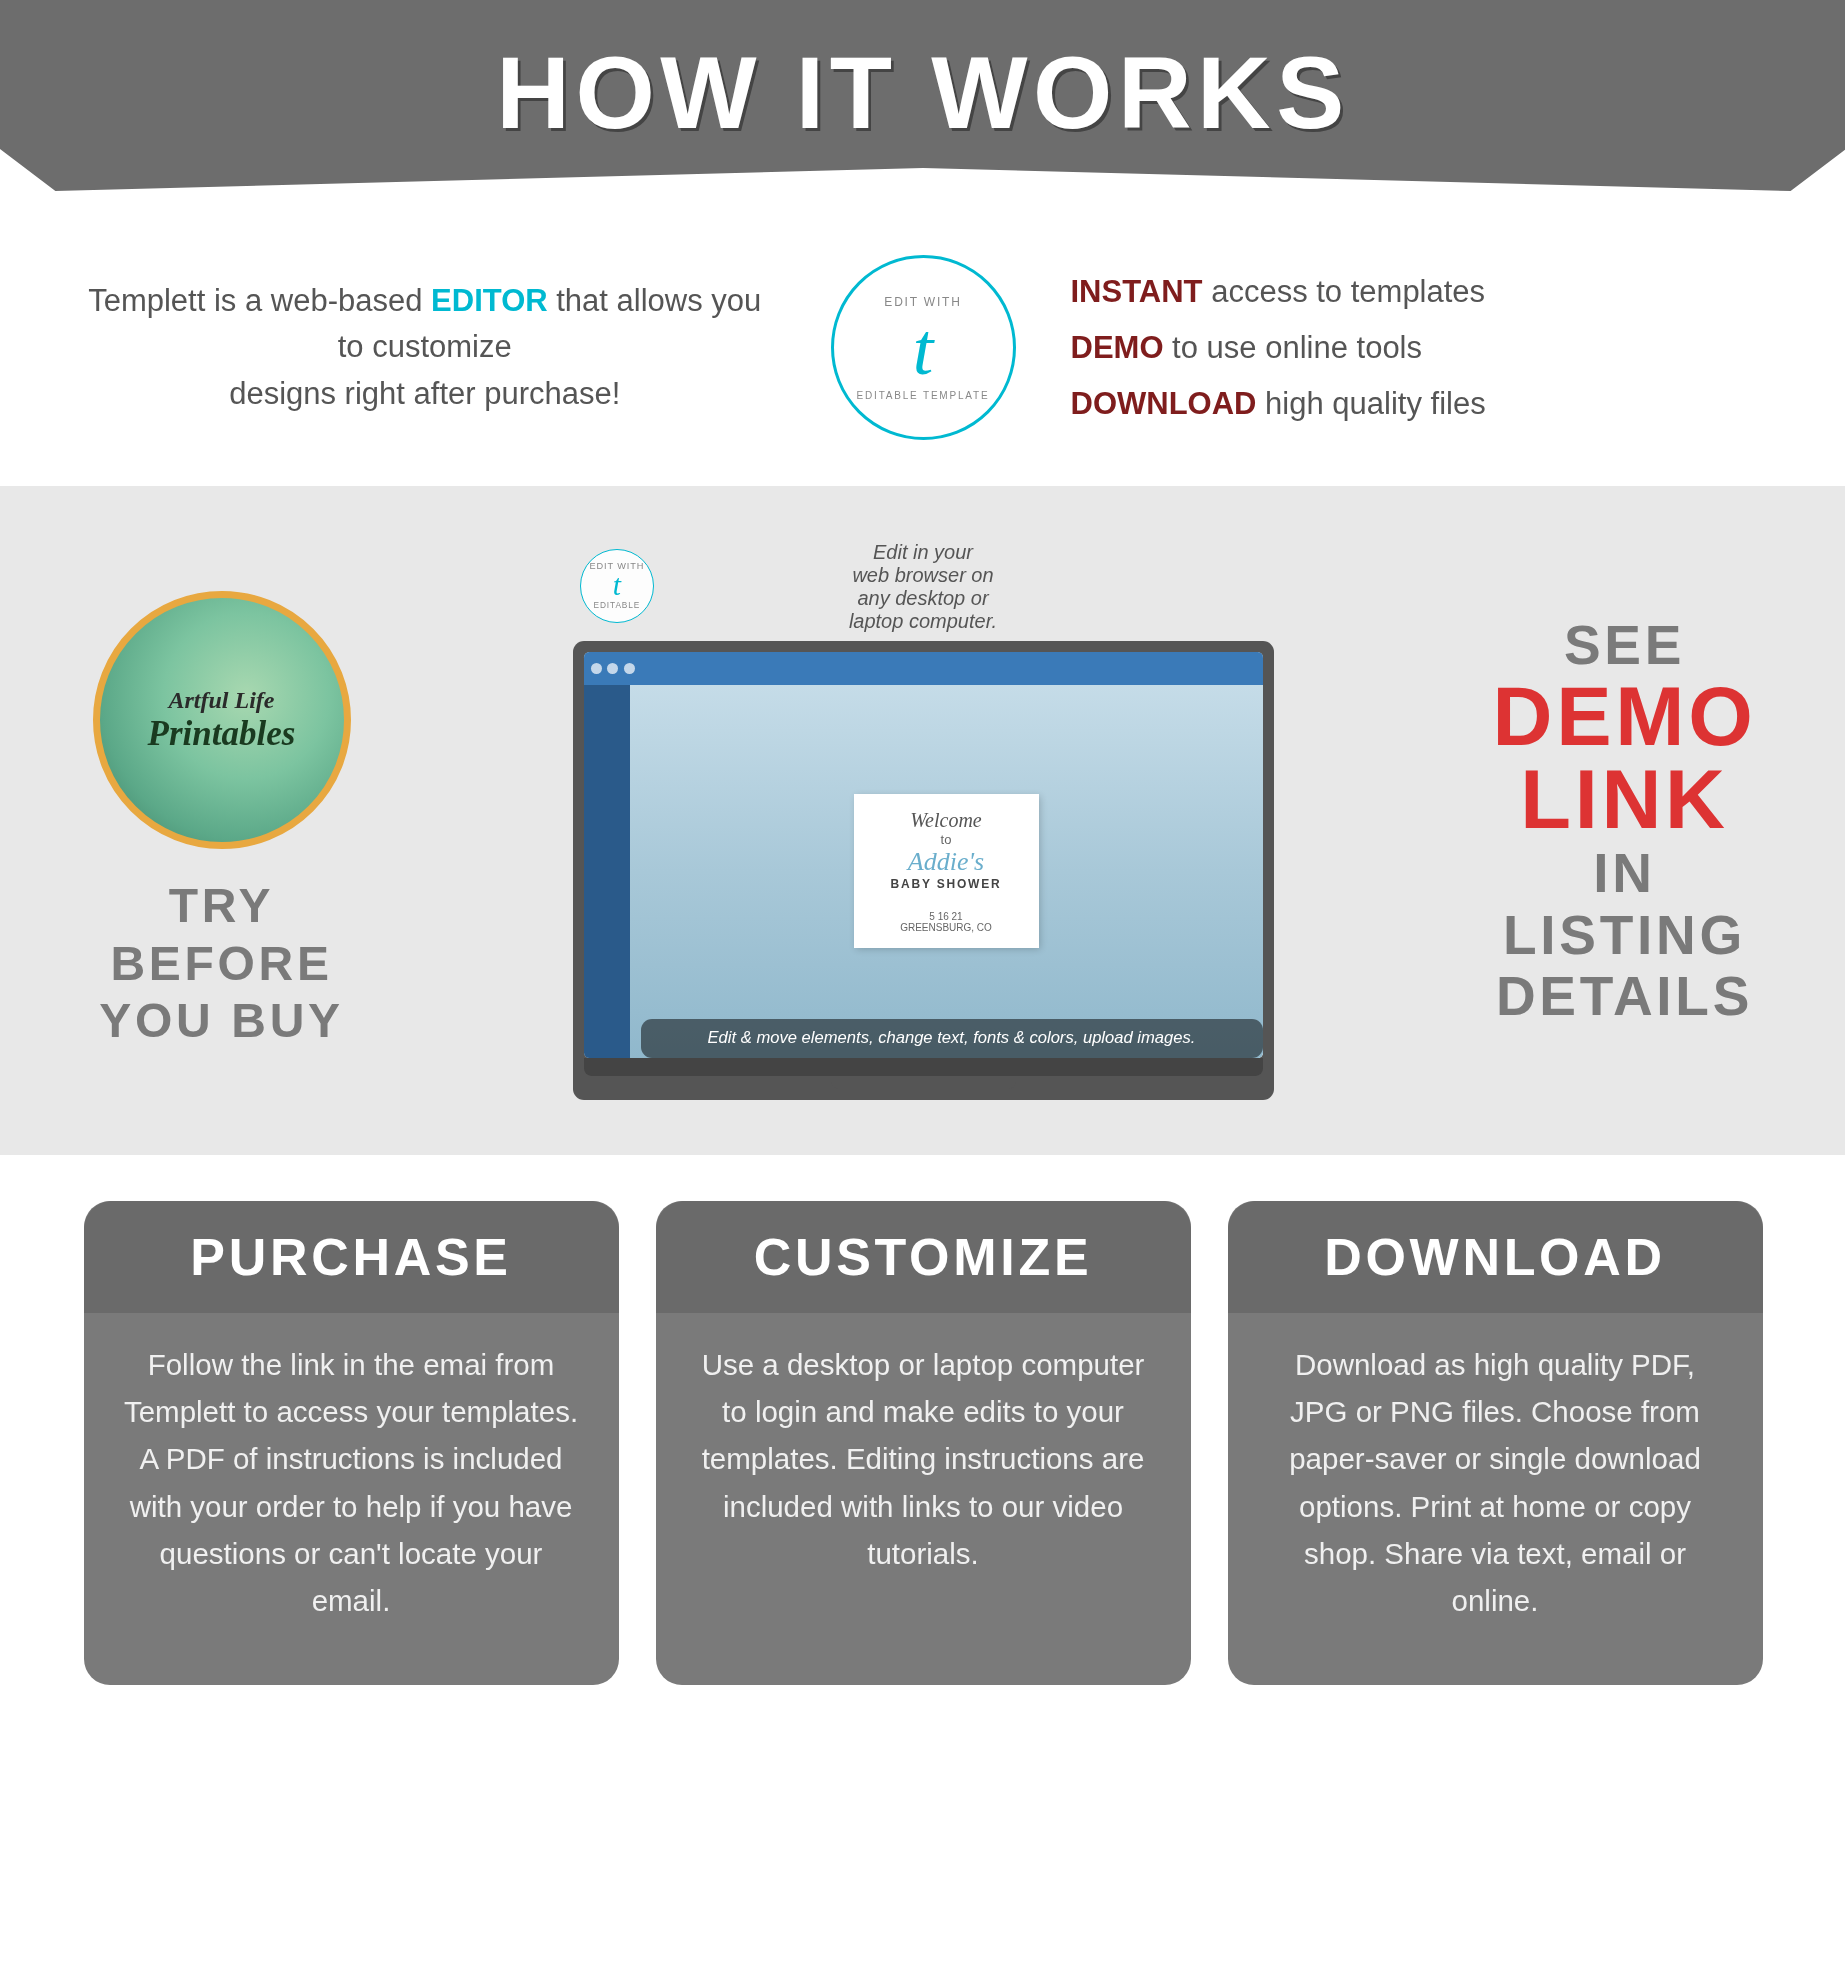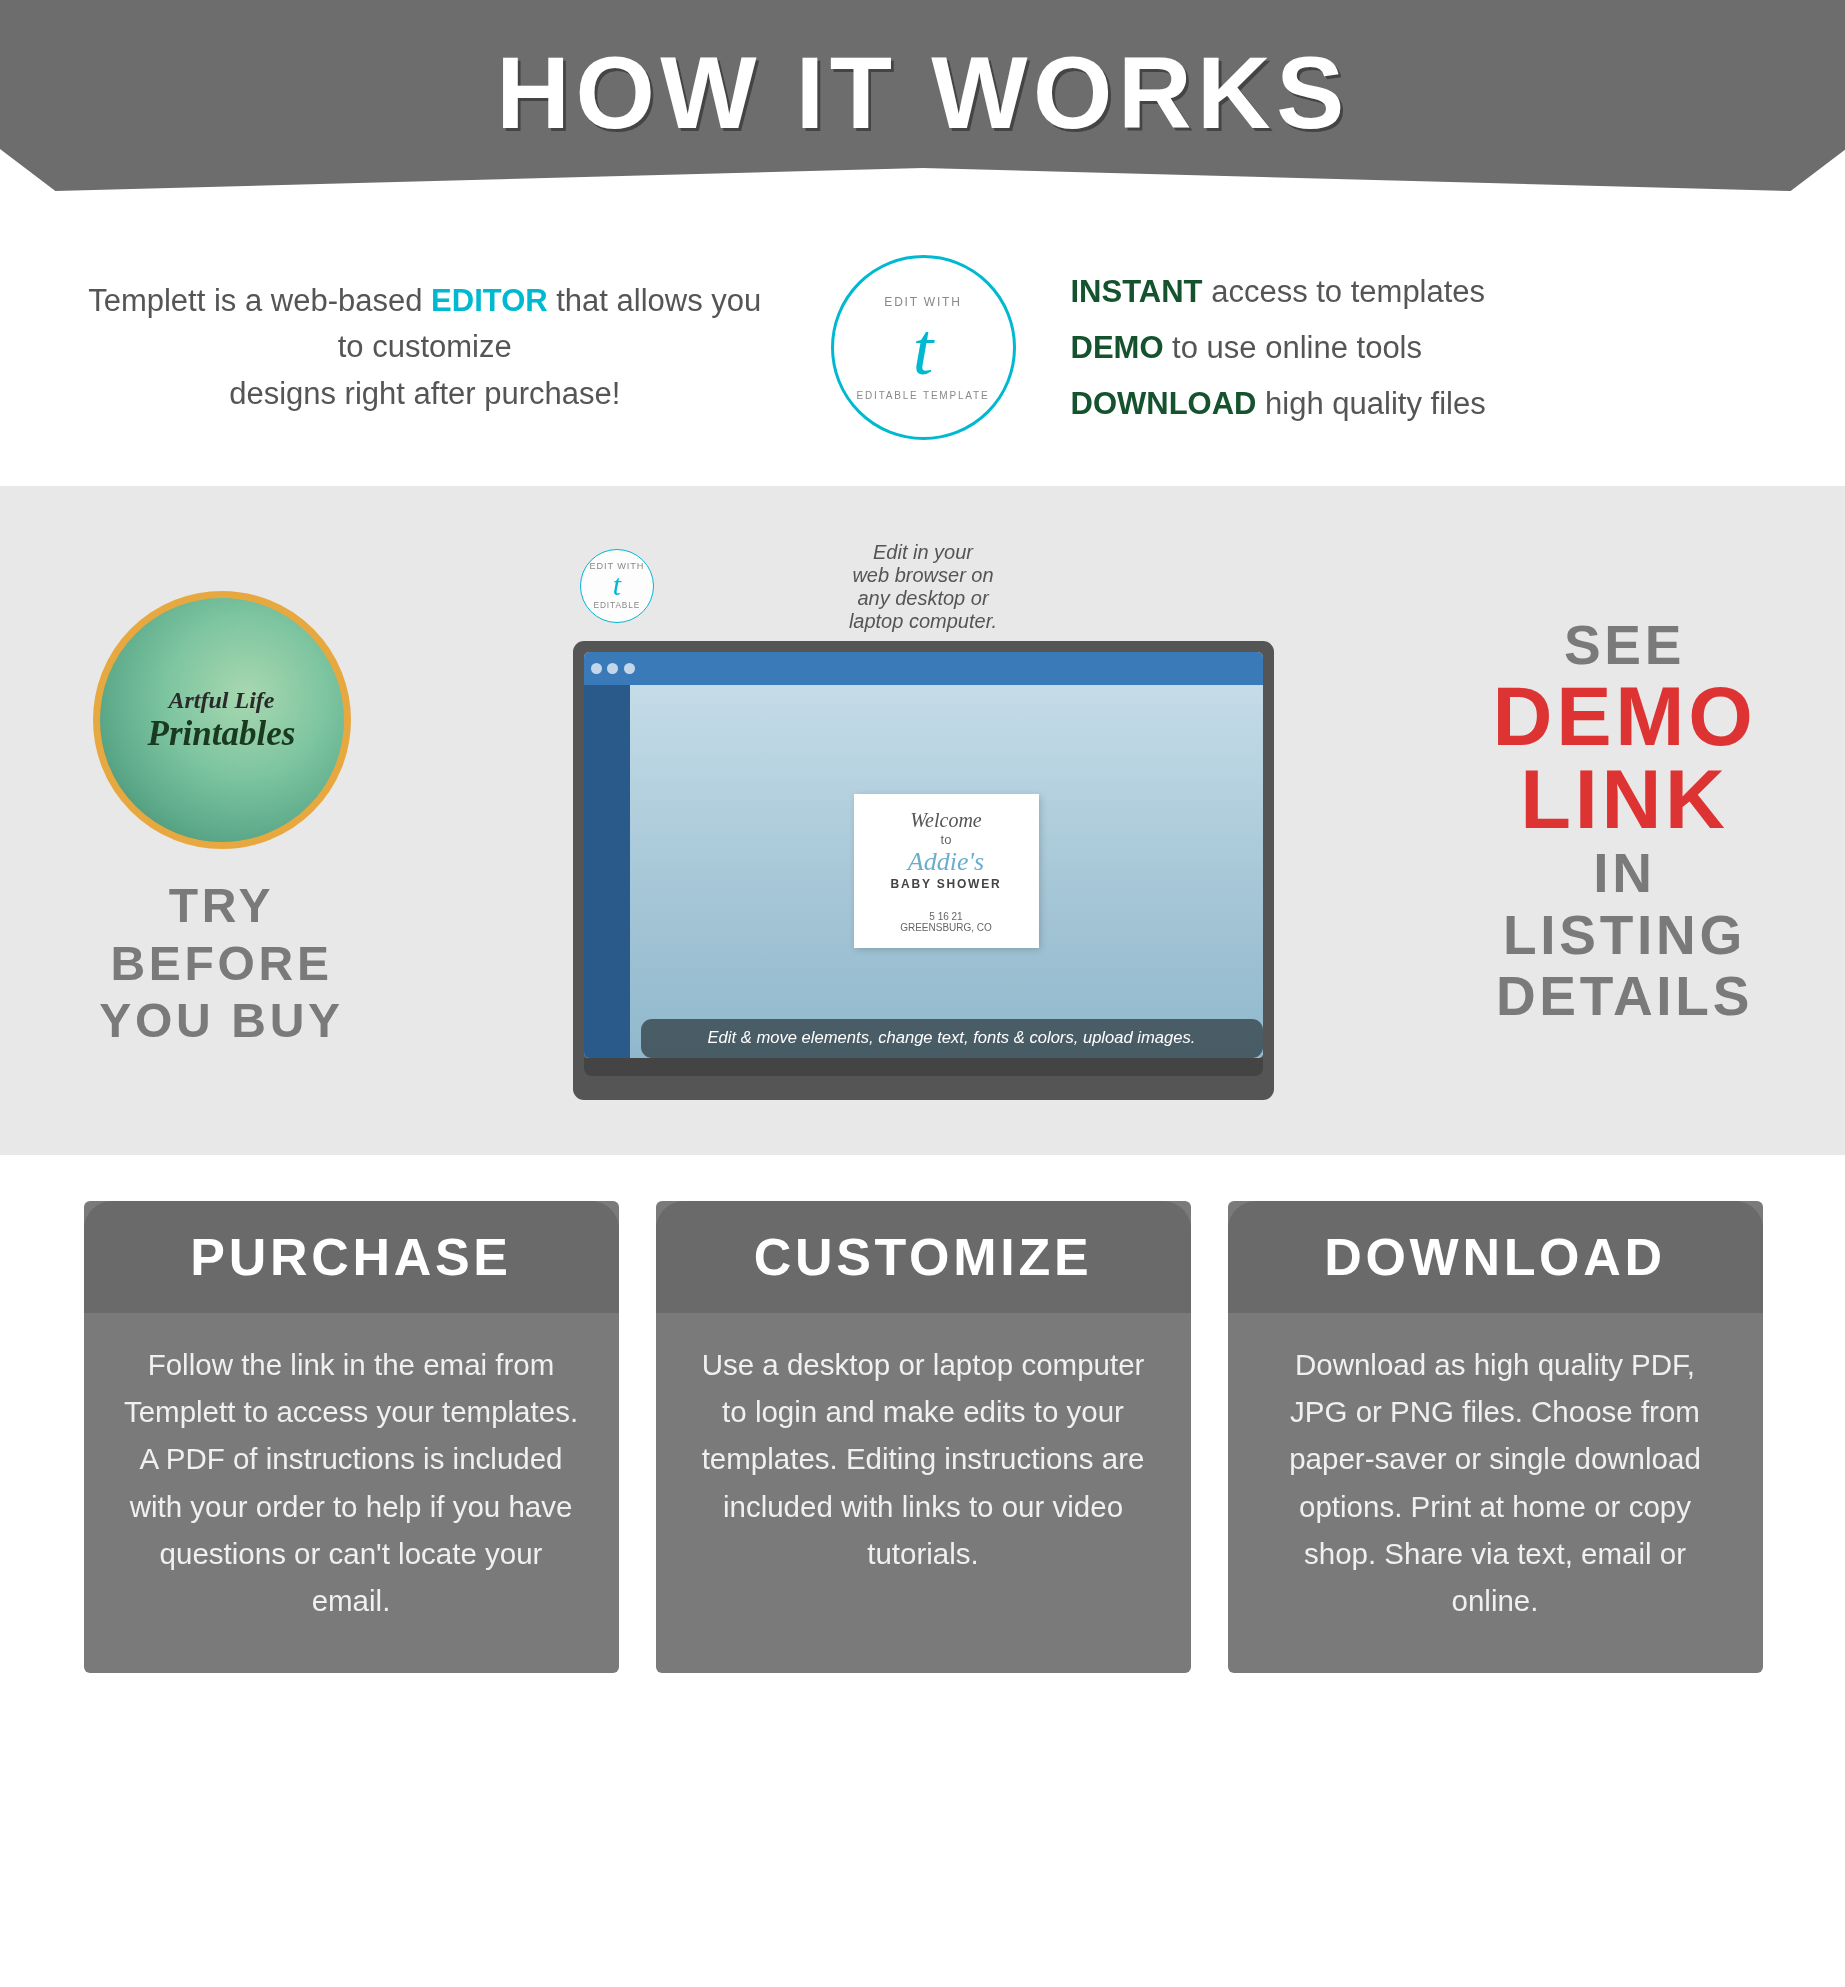--- a/index.html
+++ b/index.html
@@ -100,7 +100,7 @@
       color: #555555;
       line-height: 1.8;
     }
-    .intro-right .cyan { color: #14532d; font-weight: bold; }
+    .intro-right .cyan { color: #7f1d1d; font-weight: bold; }
 
     
     .middle-section {

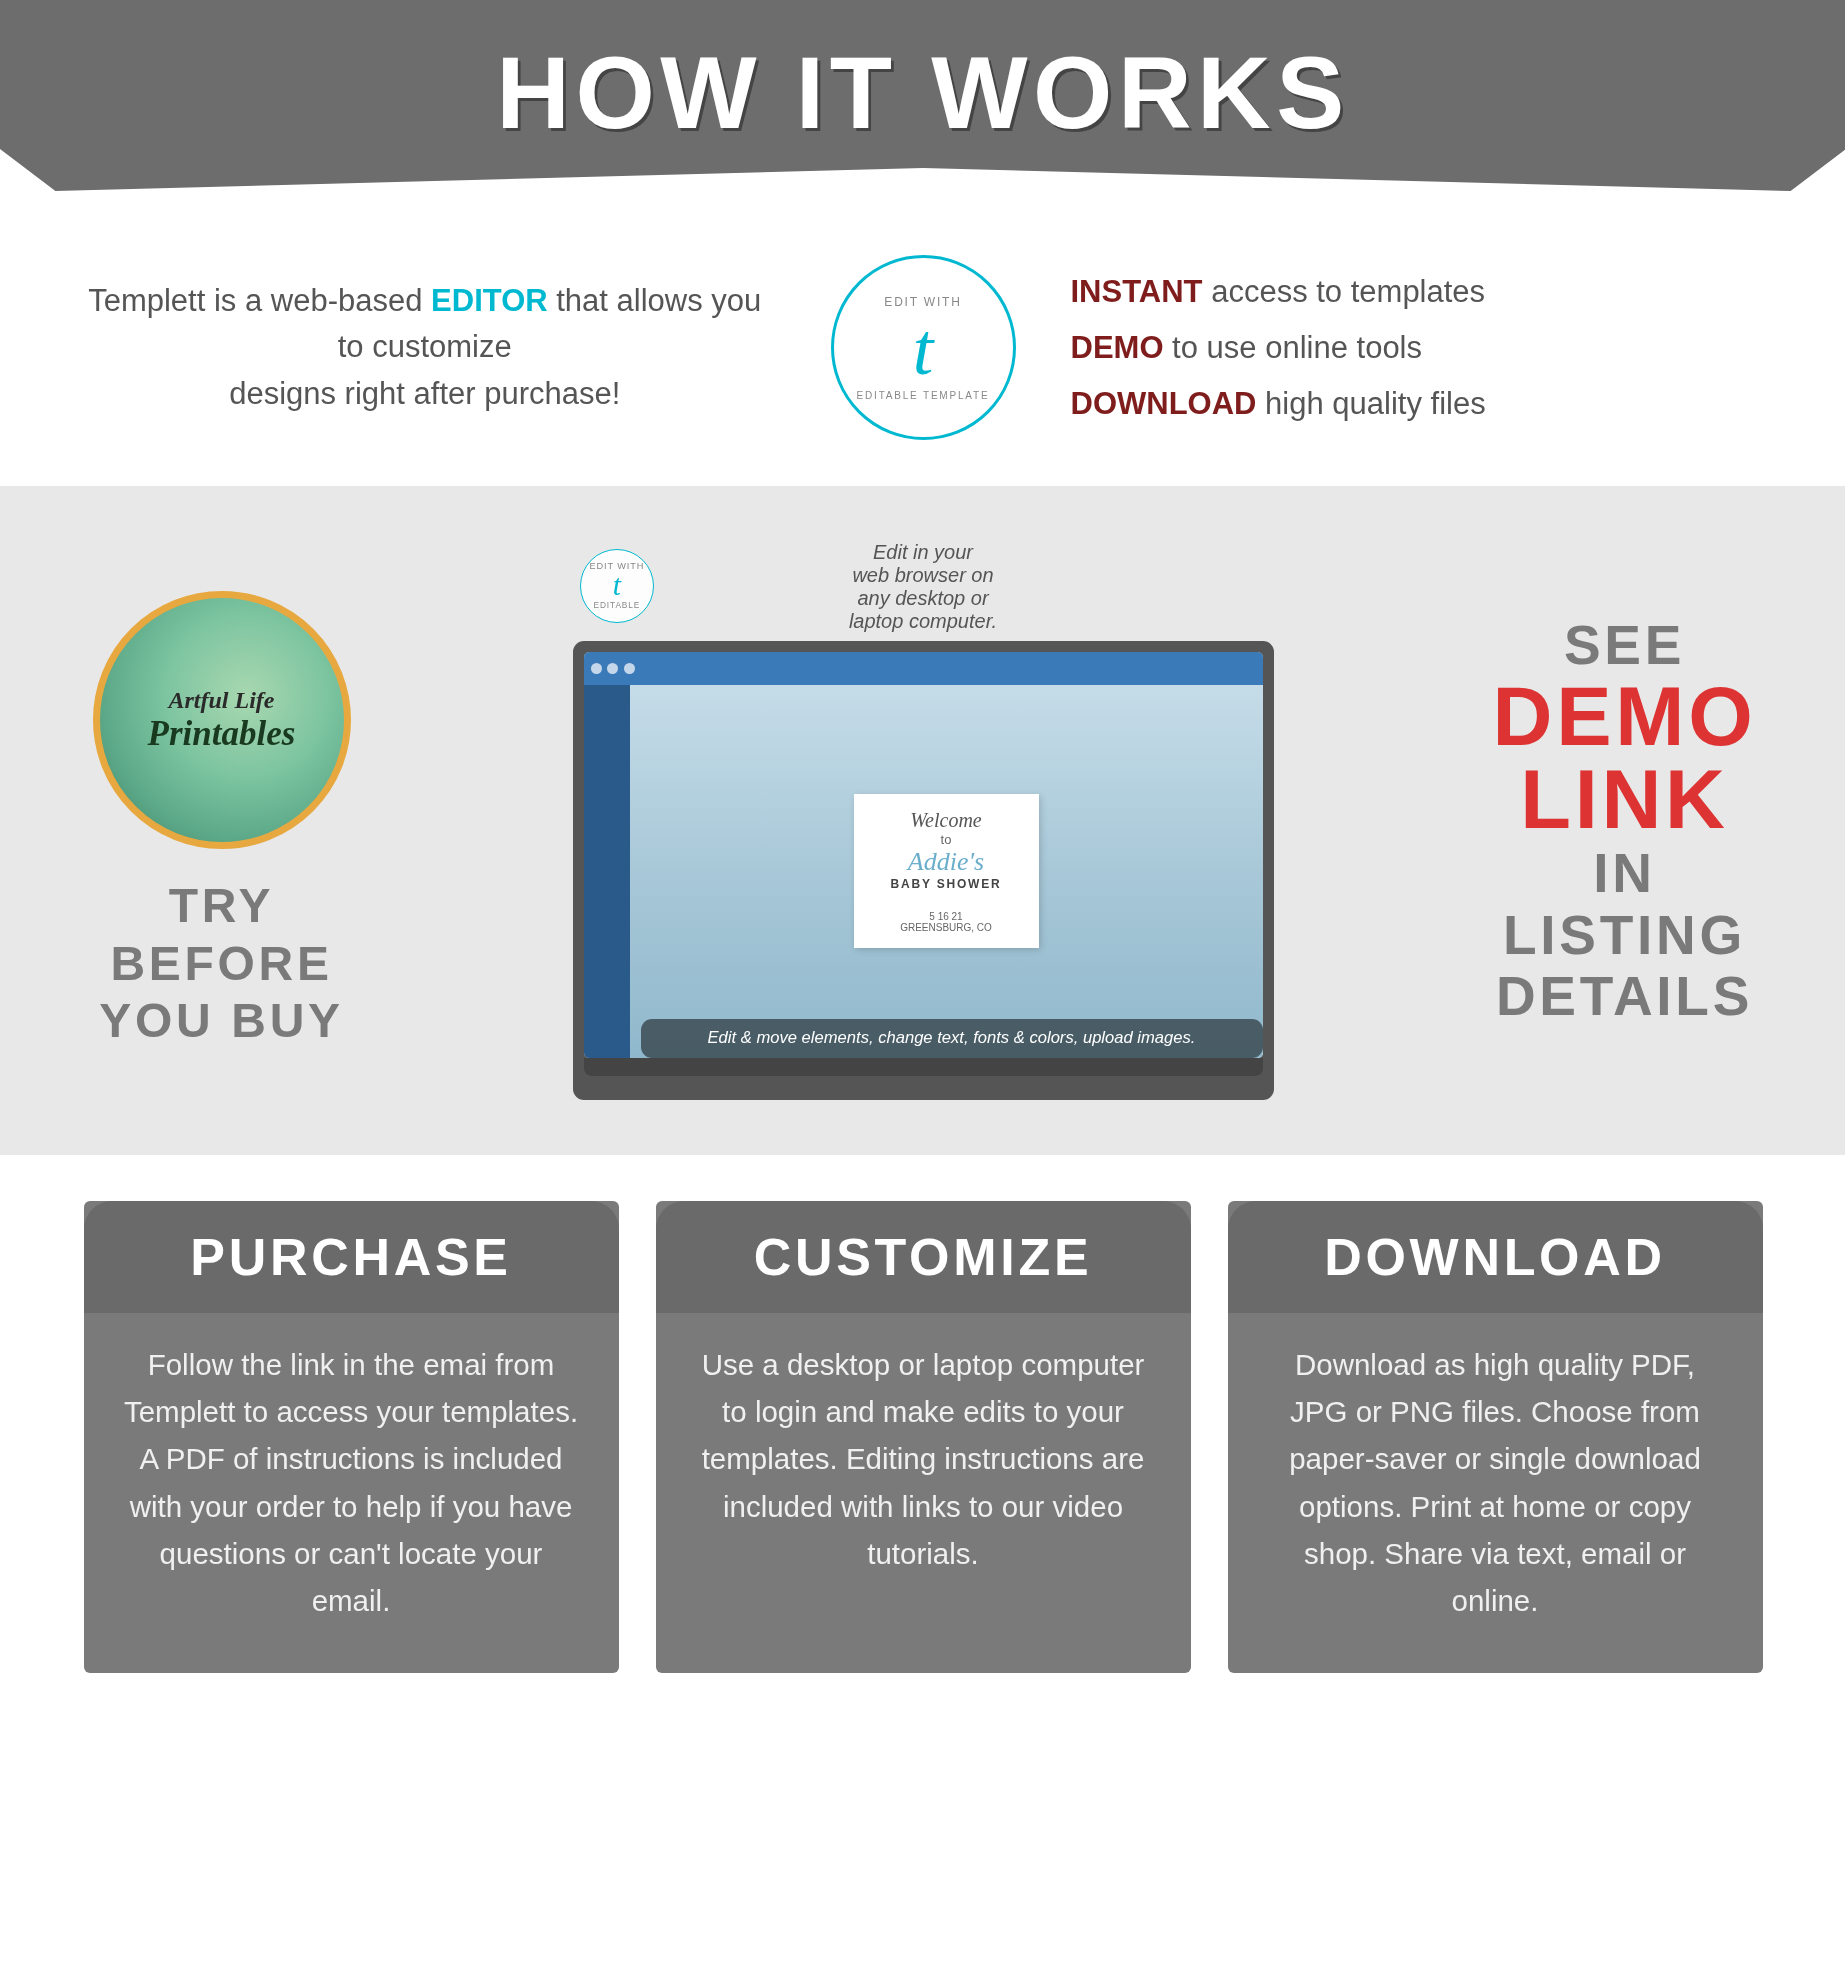--- a/index.html
+++ b/index.html
@@ -361,8 +361,8 @@
     .card {
       flex: 1;
       background: #7a7a7a;
-      border-radius: 6px;
-      padding: 0 0 21px;
+      border-radius: 26px;
+      padding: 0 0 33px;
       overflow: hidden;
       max-width: 535px;
     }

